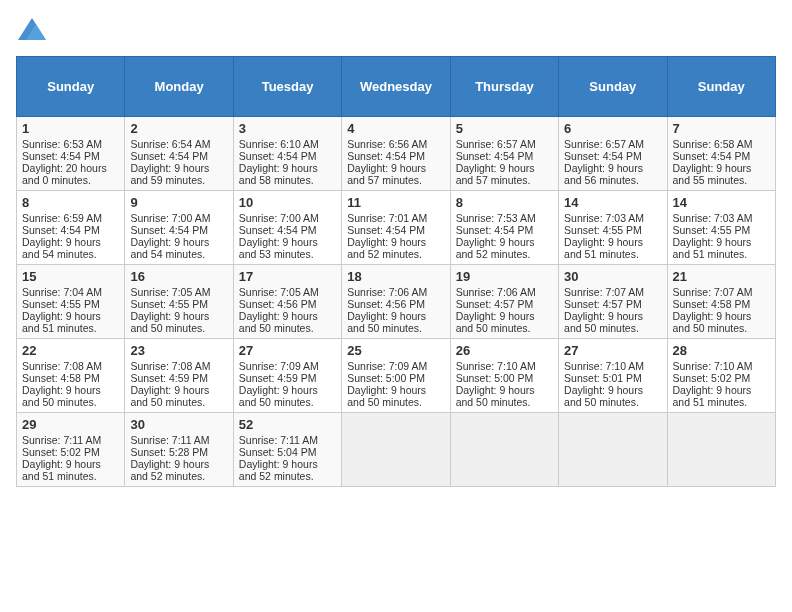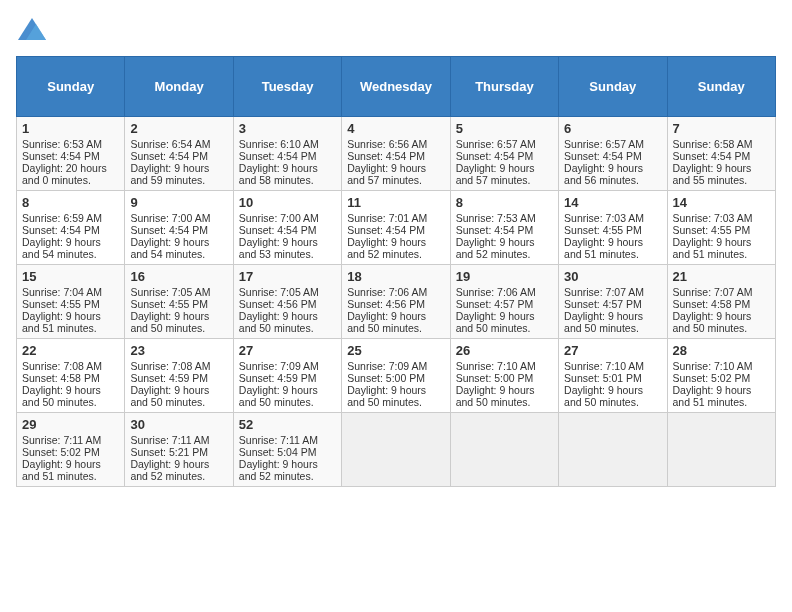--- a/index.html
+++ b/index.html
@@ -339,7 +339,7 @@
         <td>
           <span class="day-number">30</span>
           <div>Sunrise: 7:11 AM</div>
-          <div>Sunset: 5:21 PM</div>
+          <div>Sunset: 5:28 PM</div>
           <div>Daylight: 9 hours</div>
           <div>and 52 minutes.</div>
         </td>

